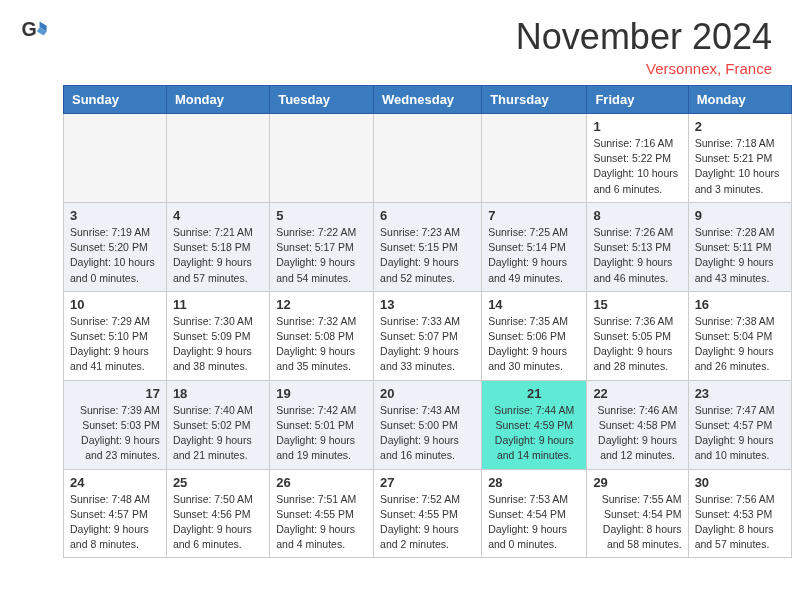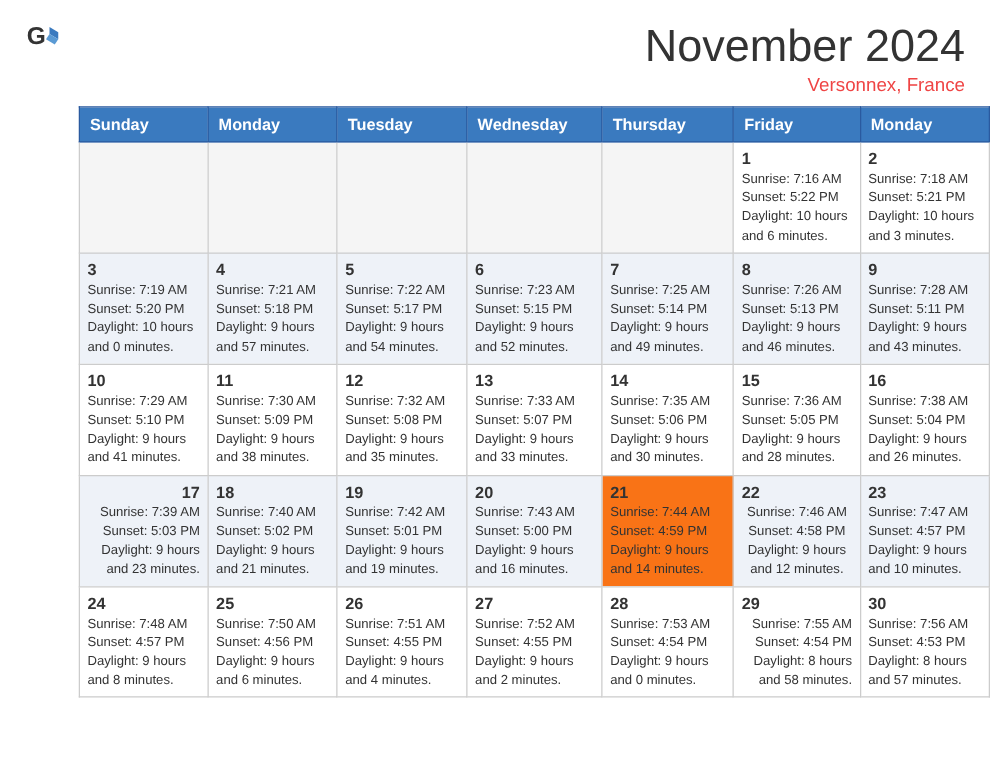--- a/index.html
+++ b/index.html
@@ -217,7 +217,7 @@
 Daylight: 9 hours
 and 16 minutes.</div>
           </td>
-          <td style="background: #f97316;">
+          <td style="background: #5eead4; text-align: center;">
             <span class="day-num">21</span>
             <div class="day-info" style="white-space: pre-line;">Sunrise: 7:44 AM
 Sunset: 4:59 PM

